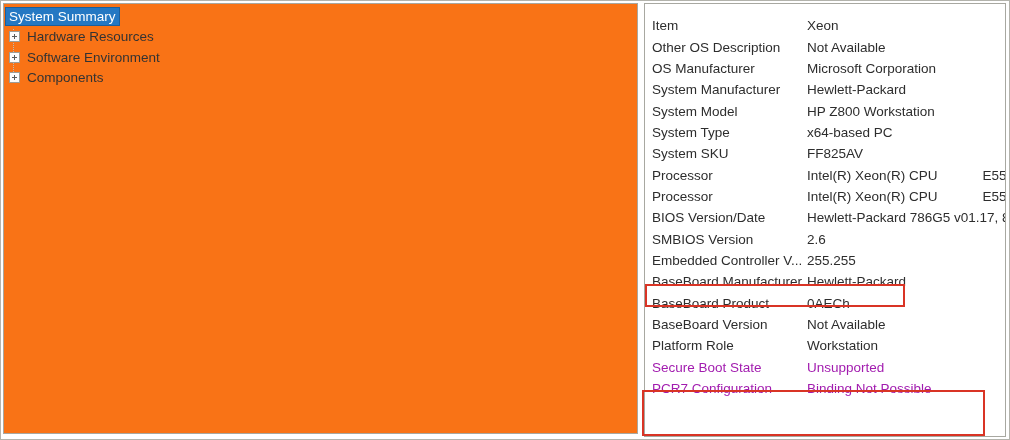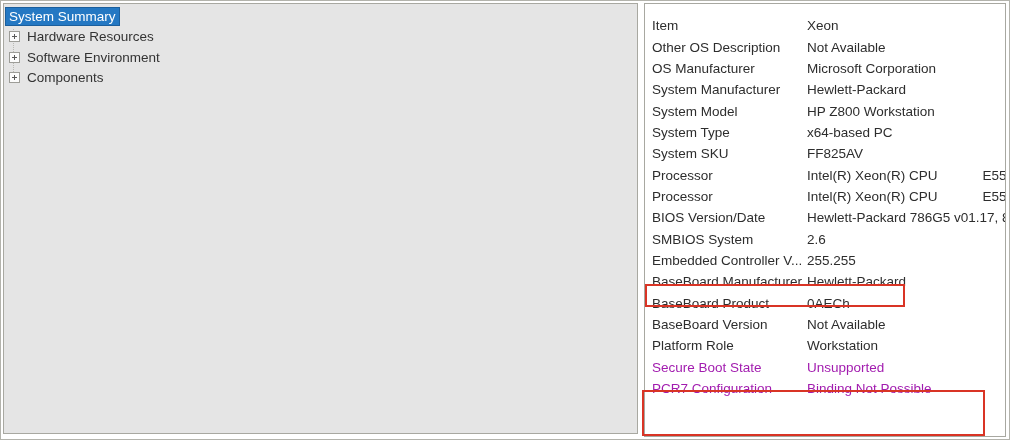--- a/index.html
+++ b/index.html
@@ -24,7 +24,7 @@
     width: 635px; height: 431px;
     border: 1px solid #a8a8a1;
     box-sizing: border-box;
-    background: #e5e5e5;
+    background: #f97316;
     padding-top: 2px;
     overflow: hidden;
   }

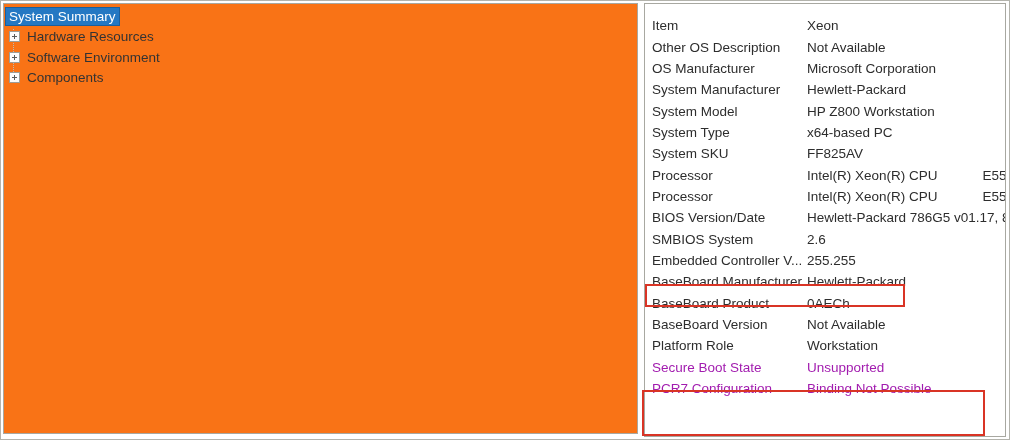--- a/index.html
+++ b/index.html
@@ -178,7 +178,7 @@
           <div class="cell cell-value">Hewlett-Packard 786G5 v01.17, 8/</div>
         </div>
         <div class="row data-row">
-          <div class="cell cell-item">SMBIOS System</div>
+          <div class="cell cell-item">SMBIOS Version</div>
           <div class="cell cell-value">2.6</div>
         </div>
         <div class="row data-row">

